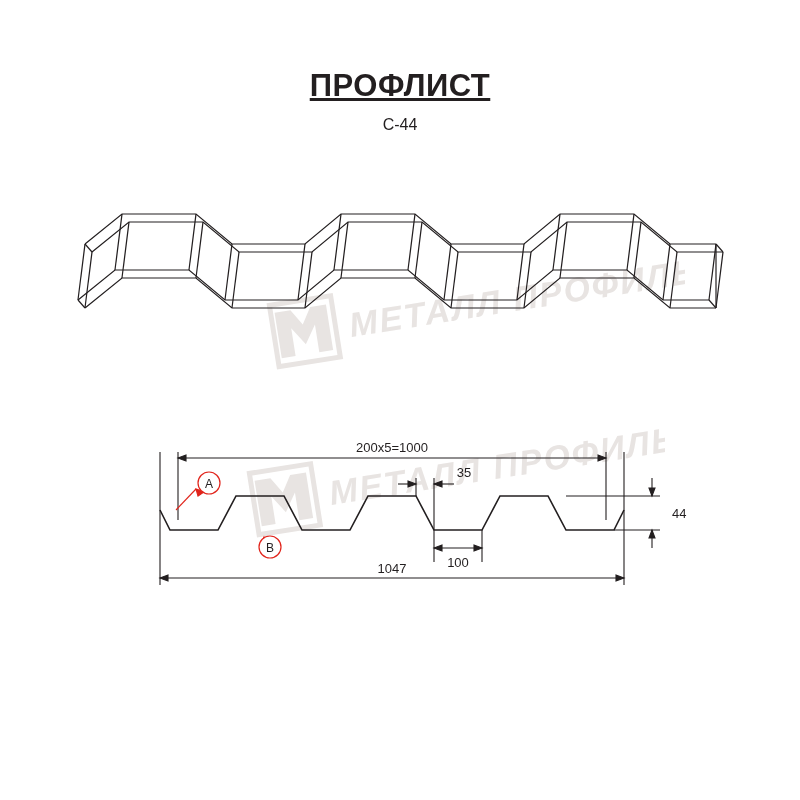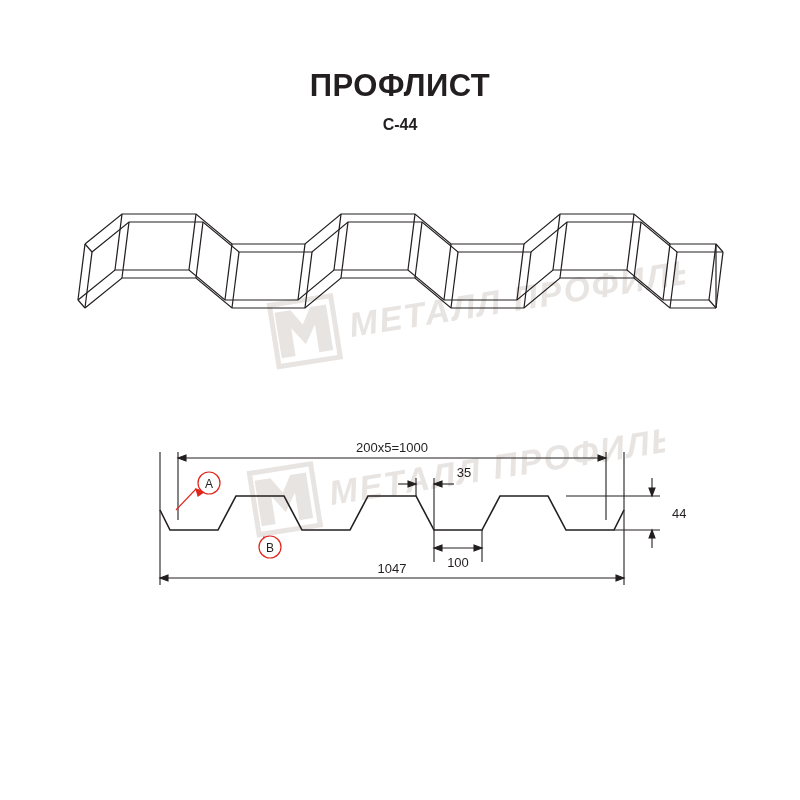--- a/index.html
+++ b/index.html
@@ -29,6 +29,7 @@
     font-size: 31px;
     font-weight: bold;
     letter-spacing: 0.5px;
+    text-decoration: underline;
   }
   .subtitle {
     position: absolute;

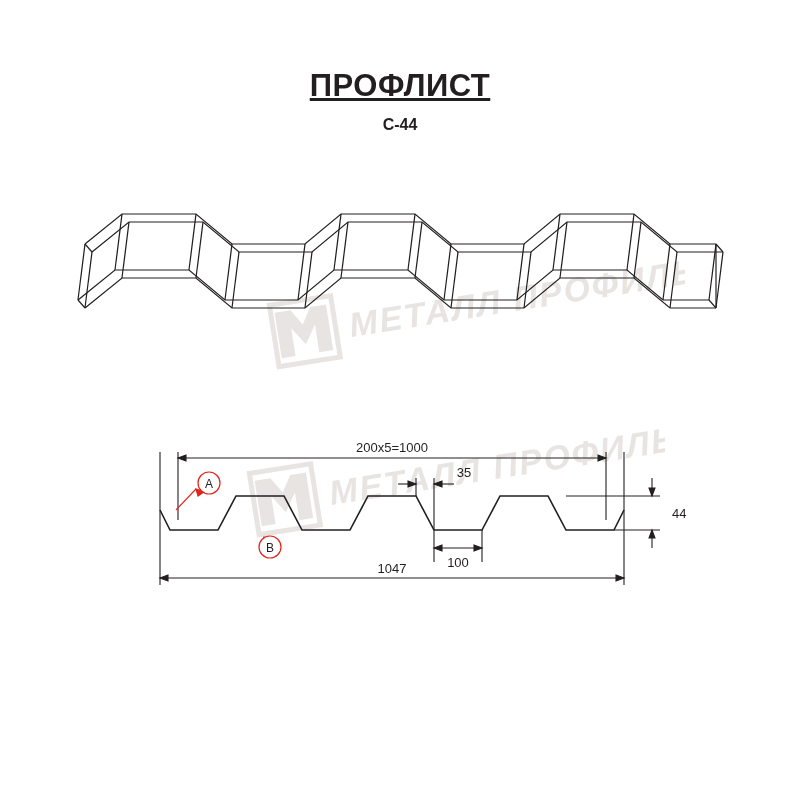--- a/index.html
+++ b/index.html
@@ -38,7 +38,7 @@
     width: 800px;
     text-align: center;
     font-size: 16px;
-    font-weight: bold;
+    font-weight: normal;
   }
   .footer {
     position: absolute;

